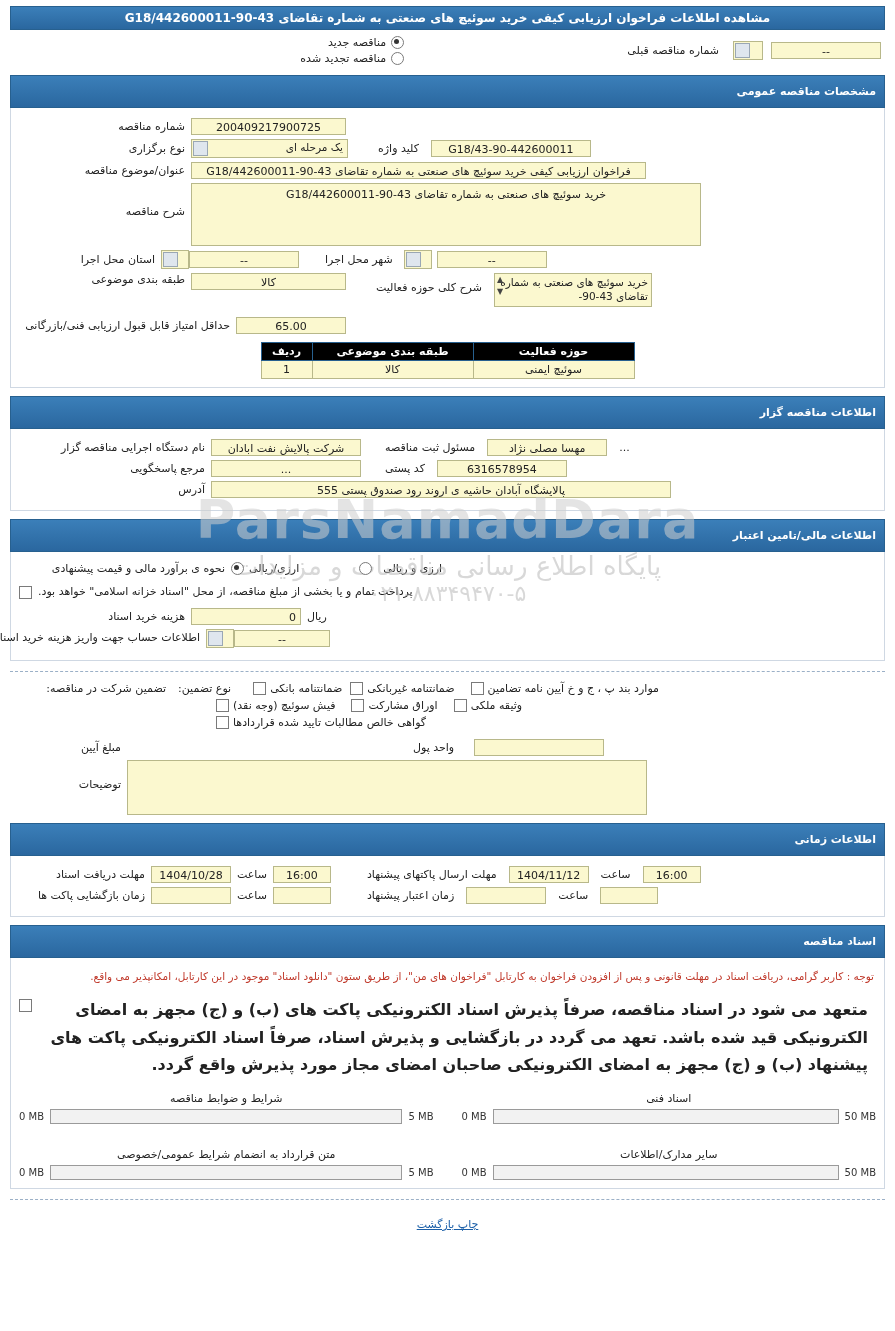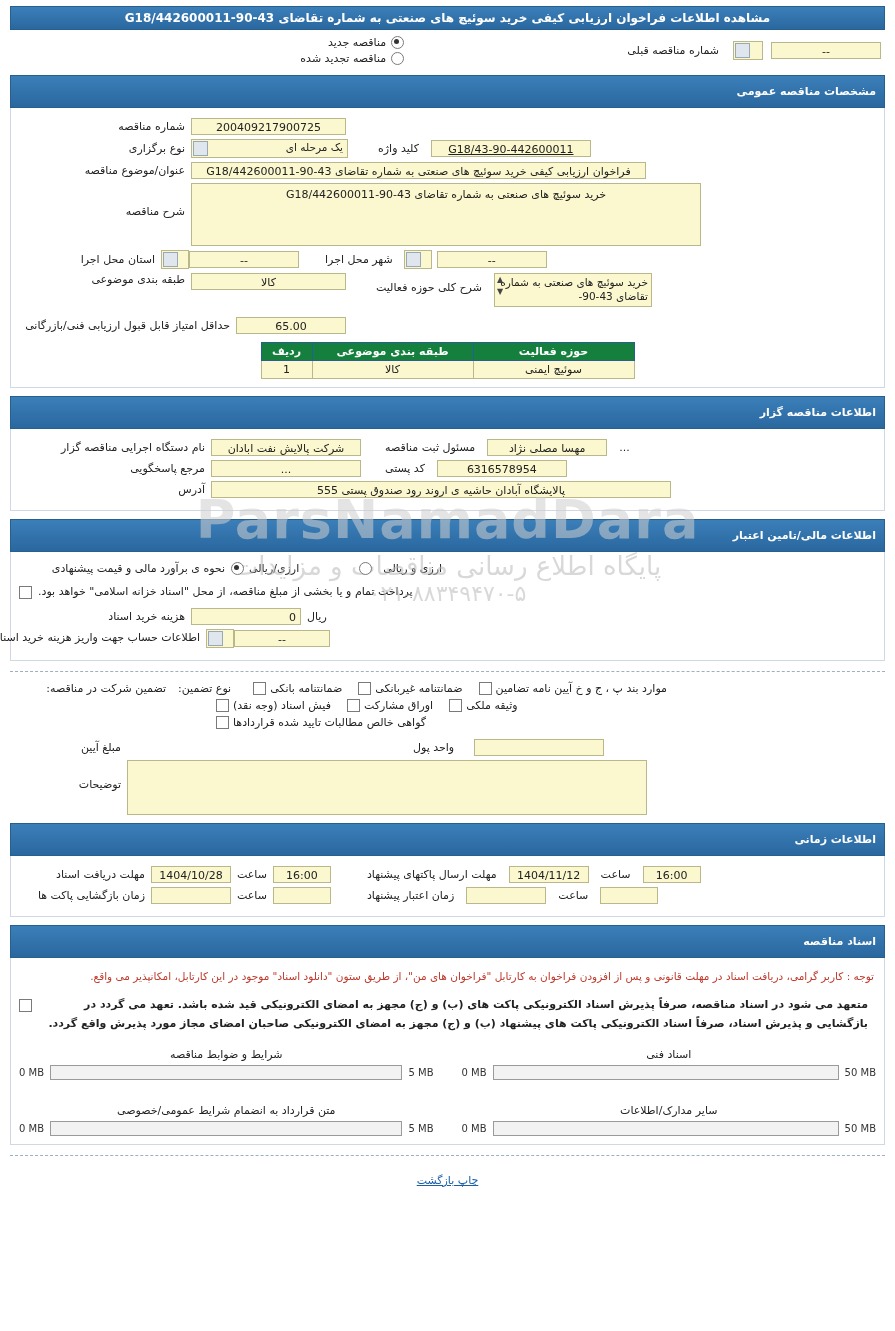--- a/index.html
+++ b/index.html
@@ -93,7 +93,7 @@
 
       <div class="row" style="justify-content:flex-end;">
         <div style="display:flex;align-items:center;gap:6px;margin-left:24px;">
-          <div class="fld" style="width:160px;text-decoration:underline;">G18/43-90-442600011</div>
+          <div class="fld" style="width:160px;">G18/43-90-442600011</div>
           <span class="lbl">کلید واژه</span>
         </div>
         <div class="combo" style="width:155px;">

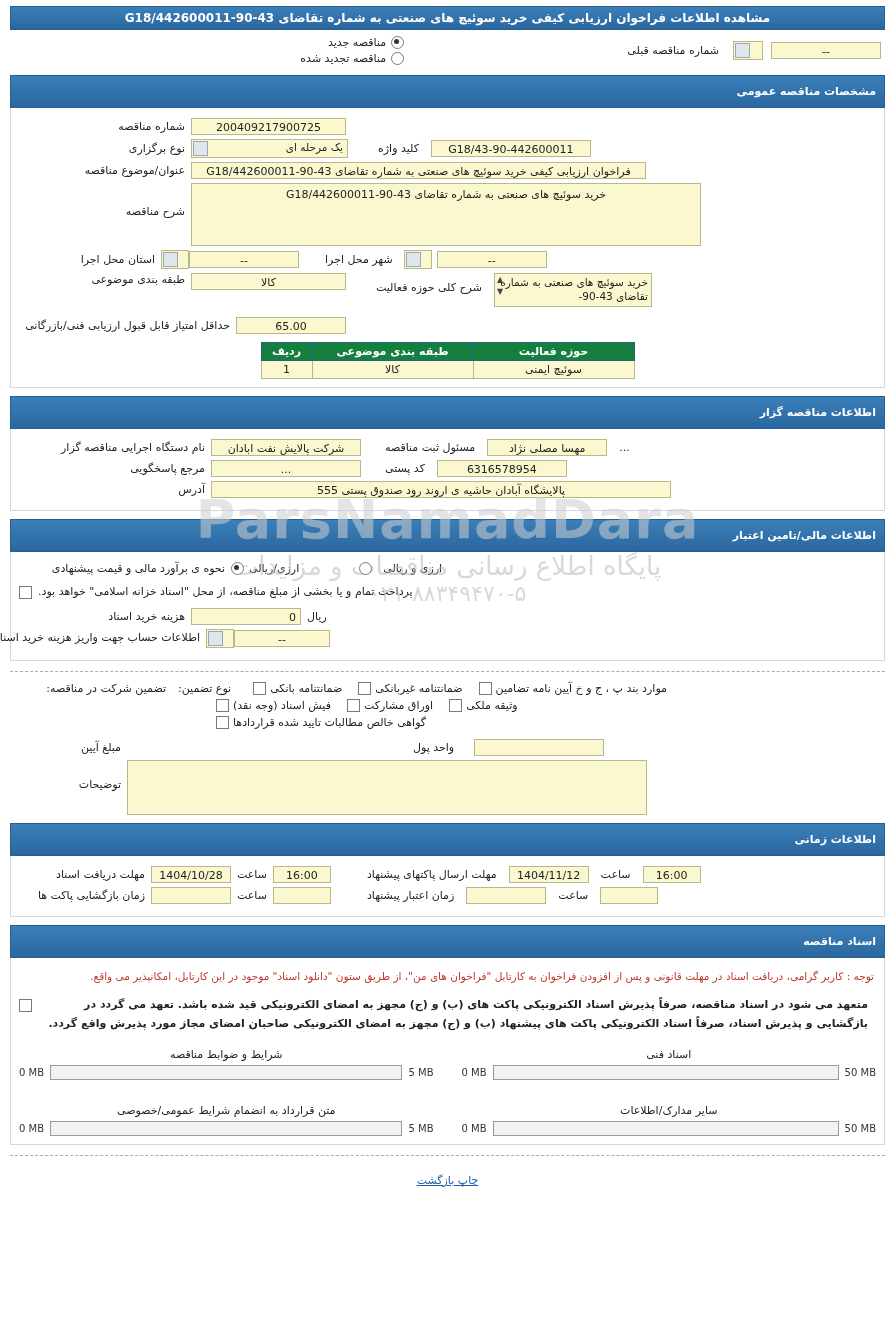--- a/index.html
+++ b/index.html
@@ -26,7 +26,7 @@
   .opt{display:flex;align-items:center;gap:5px;font-size:11px;}
 
   table.grid{border-collapse:collapse;font-size:11px;}
-  table.grid th{background:#15803d;color:#fff;border:1px solid #27608f;padding:2px 10px;font-weight:bold;}
+  table.grid th{background:#000000;color:#fff;border:1px solid #27608f;padding:2px 10px;font-weight:bold;}
   table.grid td{background:#fbf8cf;border:1px solid #b8b88a;padding:2px 10px;text-align:center;}
 
   .dashed{border-top:1px dashed #9bb0c7;margin:10px 0;}

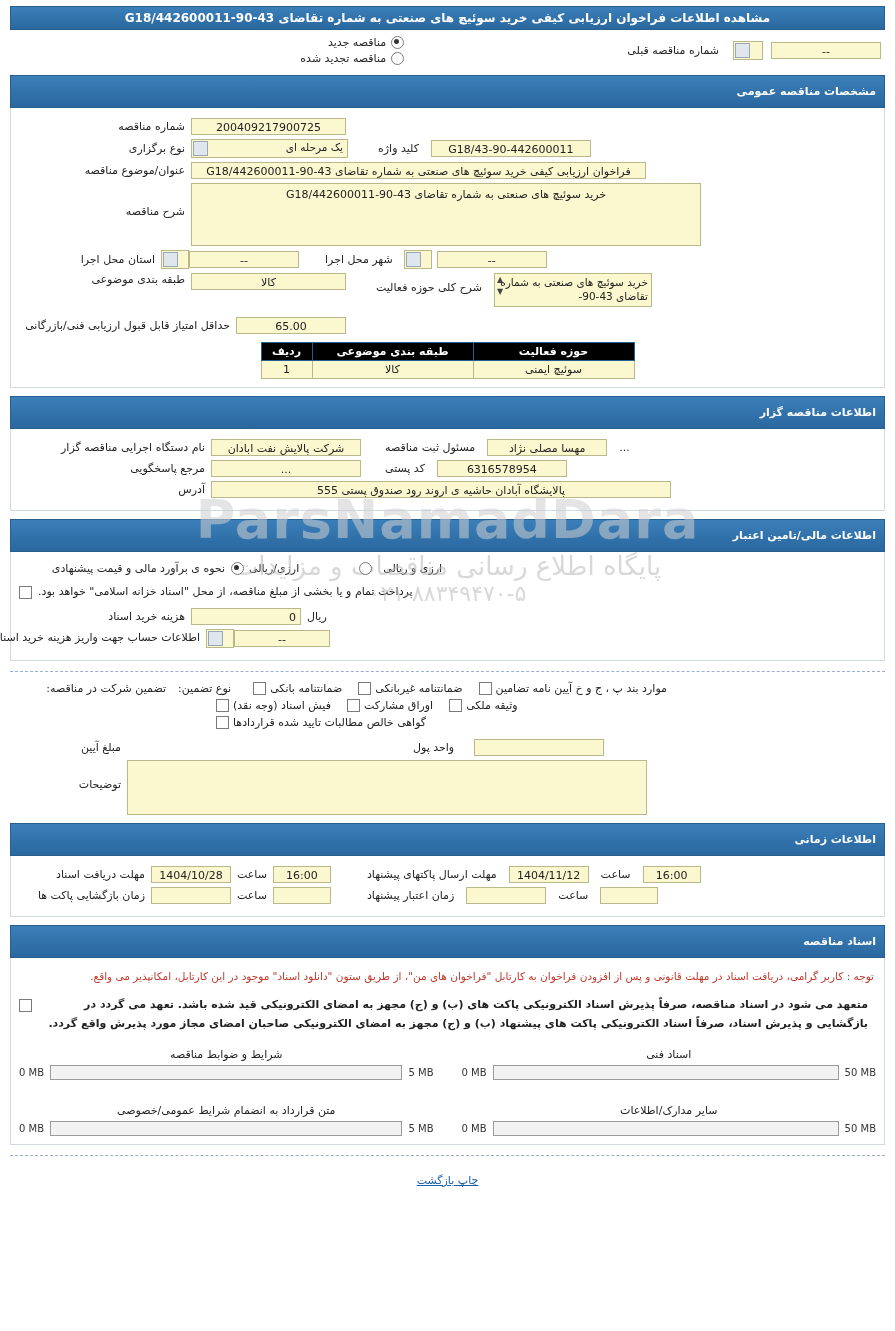--- a/index.html
+++ b/index.html
@@ -234,7 +234,7 @@
           <span>موارد بند پ ، ج و خ آیین نامه تضامین</span>
           <span class="cb"></span>
         </div>
-        <div style="display:flex;align-items:center;gap:4px;margin-left:16px;">
+        <div style="display:flex;align-items:center;gap:4px;margin-left:8px;">
           <span>ضمانتنامه غیربانکی</span>
           <span class="cb"></span>
         </div>

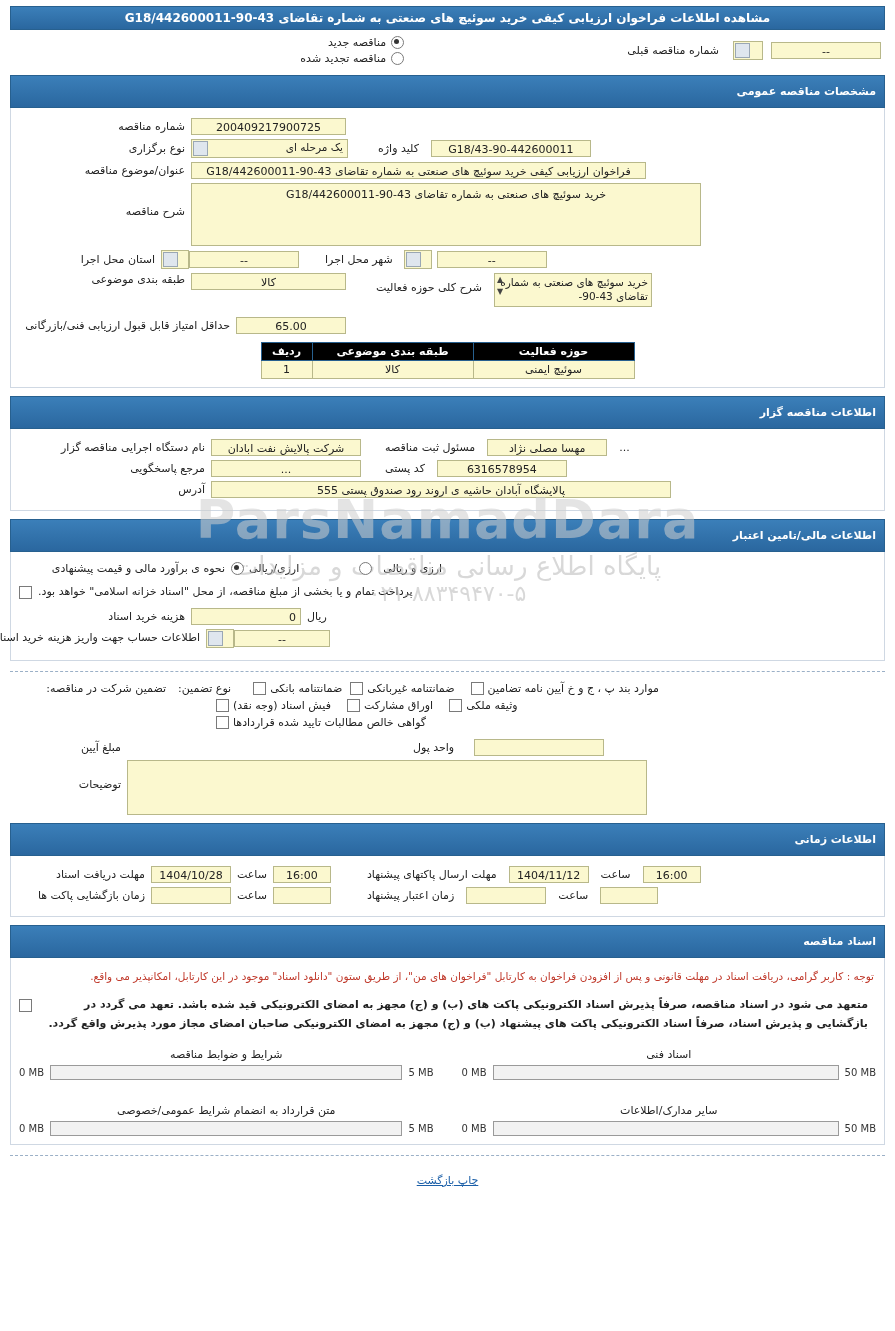--- a/index.html
+++ b/index.html
@@ -256,7 +256,7 @@
           <span class="cb"></span>
         </div>
         <div style="display:flex;align-items:center;gap:4px;margin-left:16px;">
-          <span>فیش اسناد (وجه نقد)</span>
+          <span>فیش سوئیچ (وجه نقد)</span>
           <span class="cb"></span>
         </div>
         <span style="width:190px;"></span>

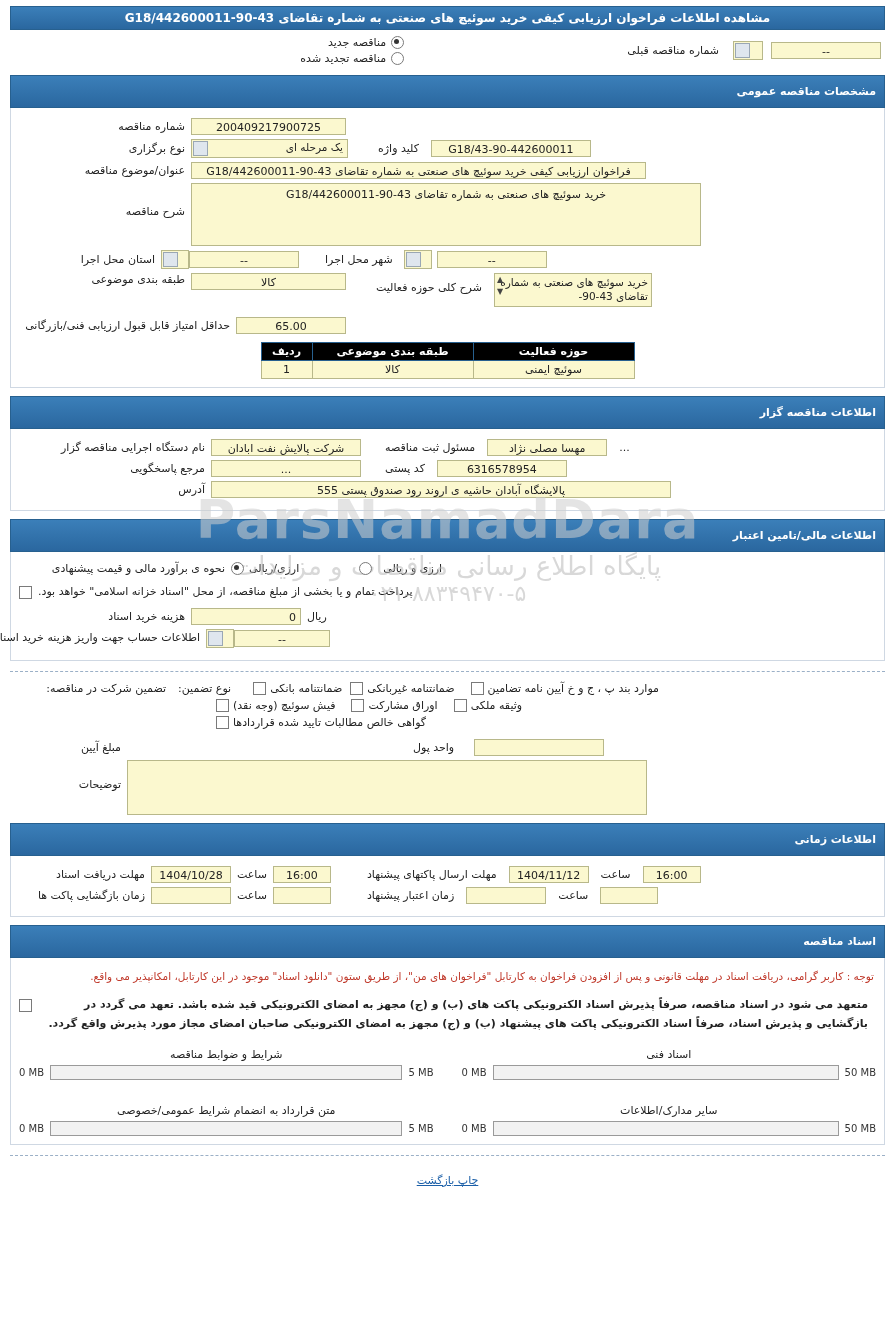--- a/index.html
+++ b/index.html
@@ -31,7 +31,7 @@
 
   .dashed{border-top:1px dashed #9bb0c7;margin:10px 0;}
   .note{color:#c0392b;font-size:10.5px;line-height:1.6;text-align:right;padding:4px 2px;}
-  .bold-note{font-weight:bold;font-size:11px;line-height:1.7;text-align:right;}
+  .bold-note{font-weight:bold;font-size:16px;line-height:1.7;text-align:right;}
 
   .filebox{display:flex;align-items:center;gap:6px;margin-top:4px;direction:ltr;}
   .progress{flex:1;height:13px;border:1px solid #9a9a9a;background:#f2f2f2;}

